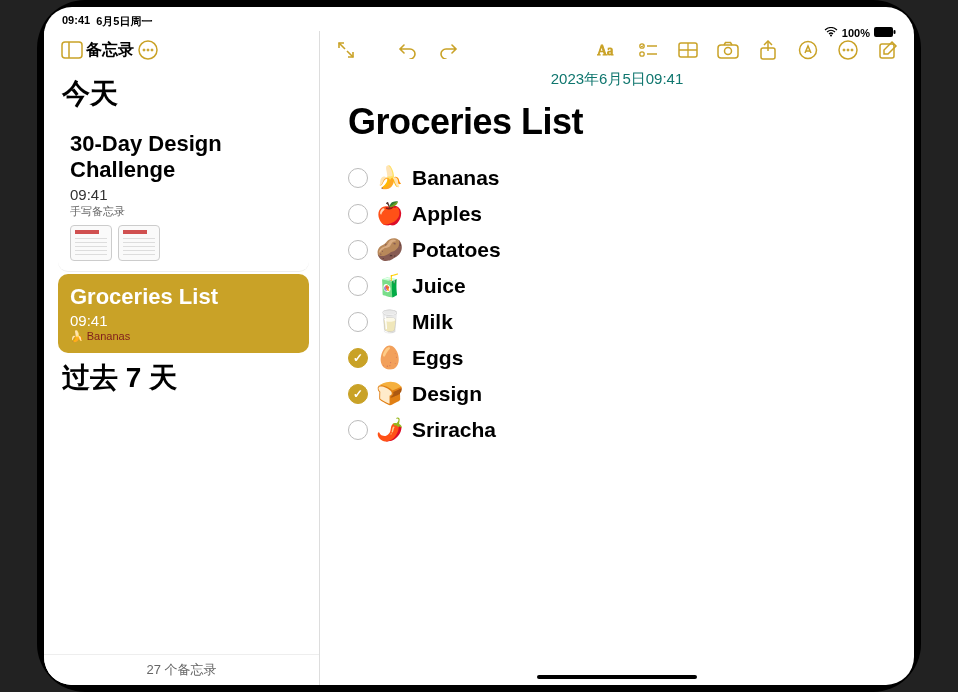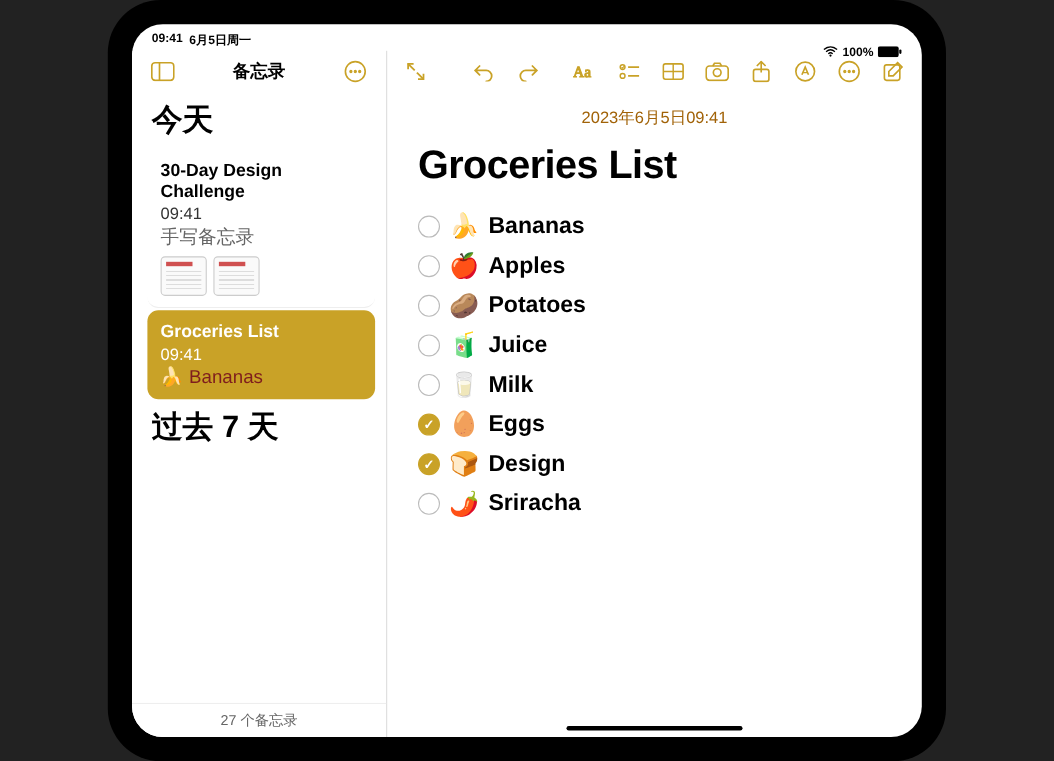--- a/index.html
+++ b/index.html
@@ -13,11 +13,11 @@
     width: 958px;
   }
   .device-frame {
-    width: 762px;
+    width: 884px;
     height: 692px;
     background: #000;
     border-radius: 48px;
-    padding: 22px;
+    padding: 7px;
     position: relative;
   }
   .screen {

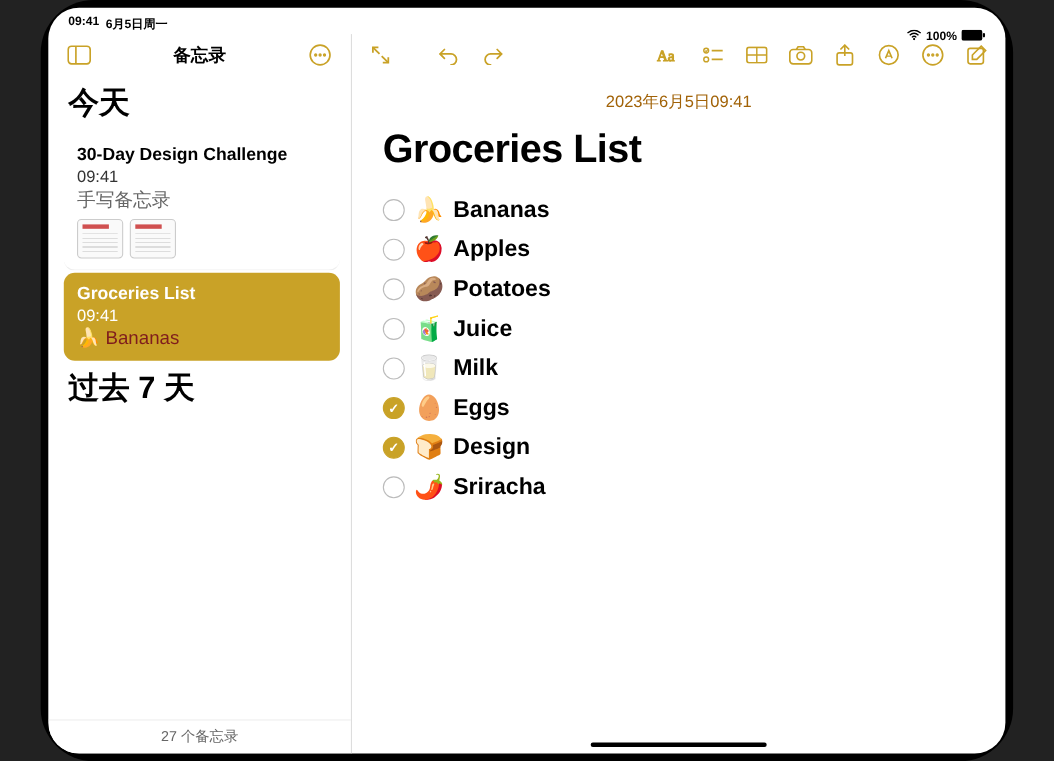--- a/index.html
+++ b/index.html
@@ -59,7 +59,6 @@
     height: 38px;
     display: flex;
     align-items: center;
-    justify-content: space-between;
     padding: 0 14px;
   }
   .tb-btn {

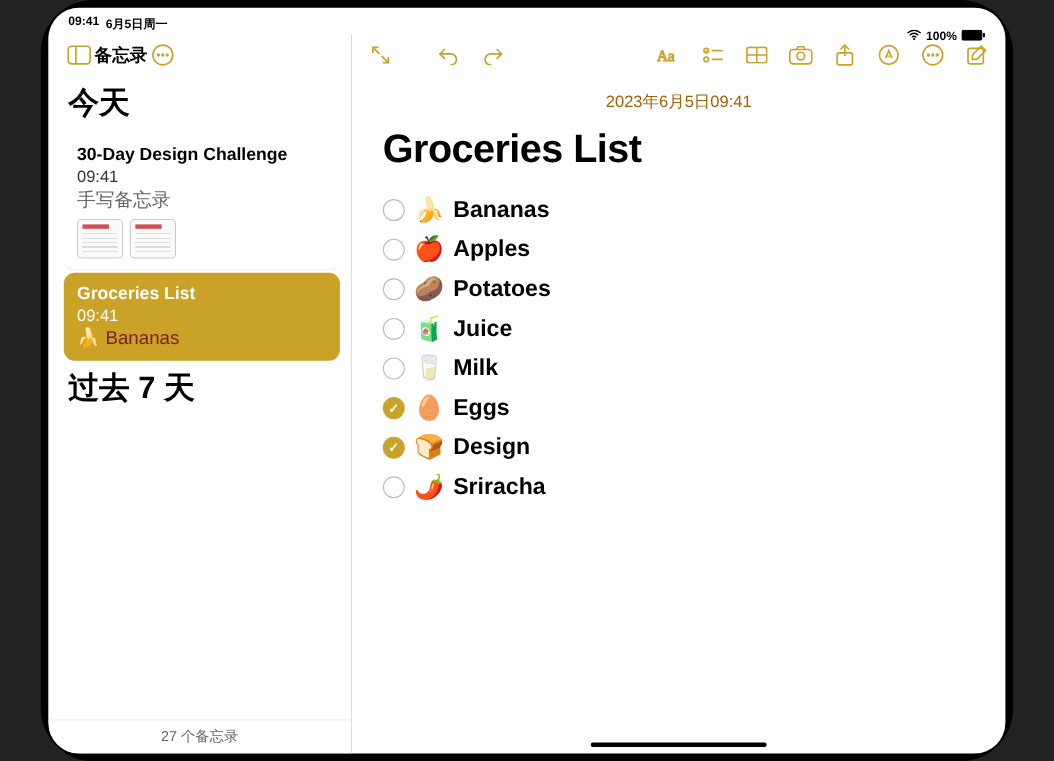--- a/index.html
+++ b/index.html
@@ -164,8 +164,8 @@
   .editor-date {
     text-align: center;
     font-size: 15px;
-    color: #a16207;
-    margin-top: 14px;
+    color: #0f766e;
+    margin-top: 1px;
   }
   .editor-content {
     padding: 8px 28px;

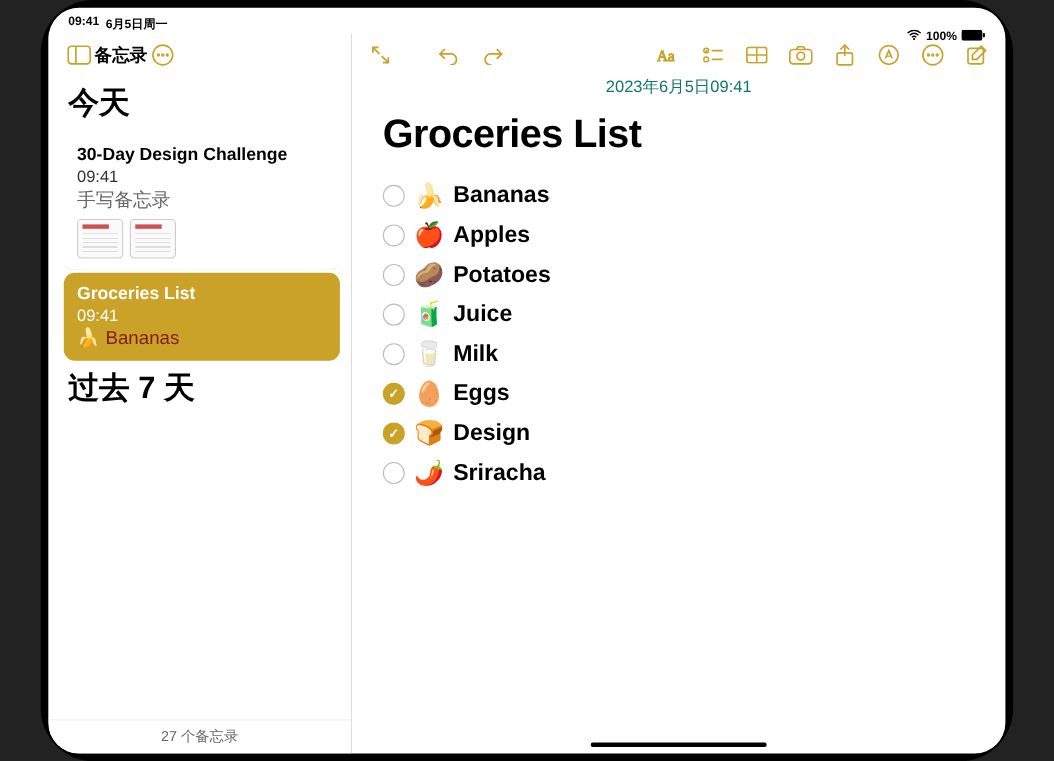--- a/index.html
+++ b/index.html
@@ -100,7 +100,7 @@
     border-radius: 10px;
   }
   .note-title {
-    font-size: 16px;
+    font-size: 22px;
     font-weight: 700;
     line-height: 1.2;
   }

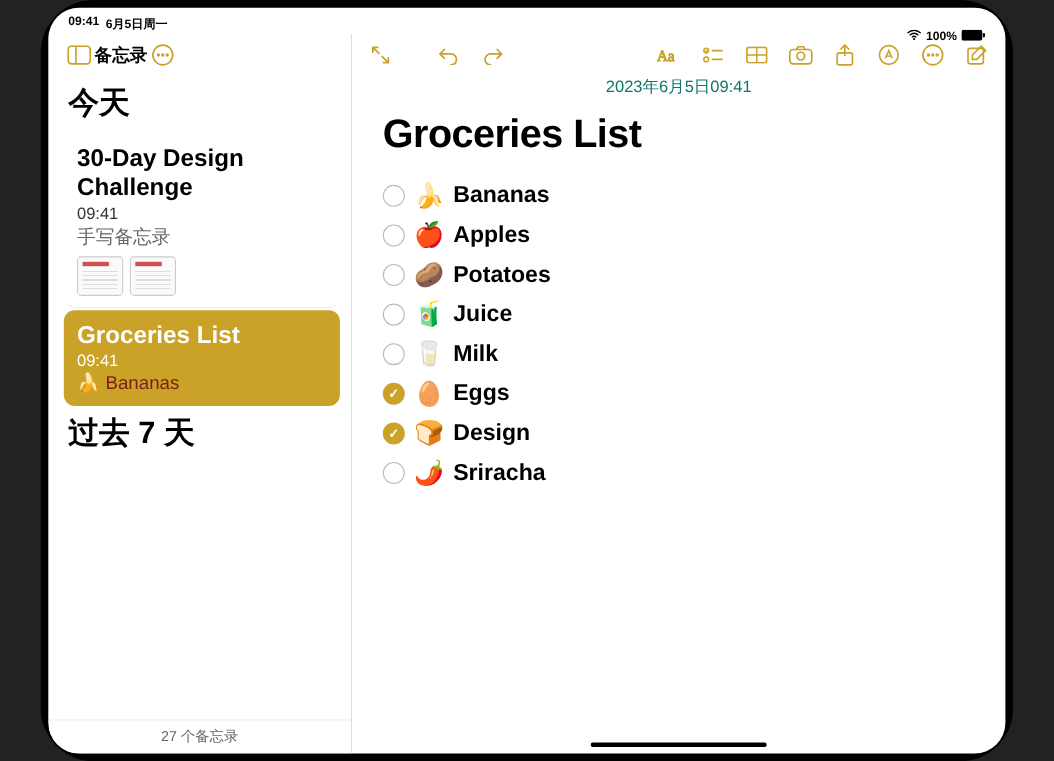--- a/index.html
+++ b/index.html
@@ -111,7 +111,7 @@
   }
   .note-card.selected .note-time { color: #fff; }
   .note-preview {
-    font-size: 17px;
+    font-size: 11px;
     color: #666;
     margin-top: 1px;
   }

